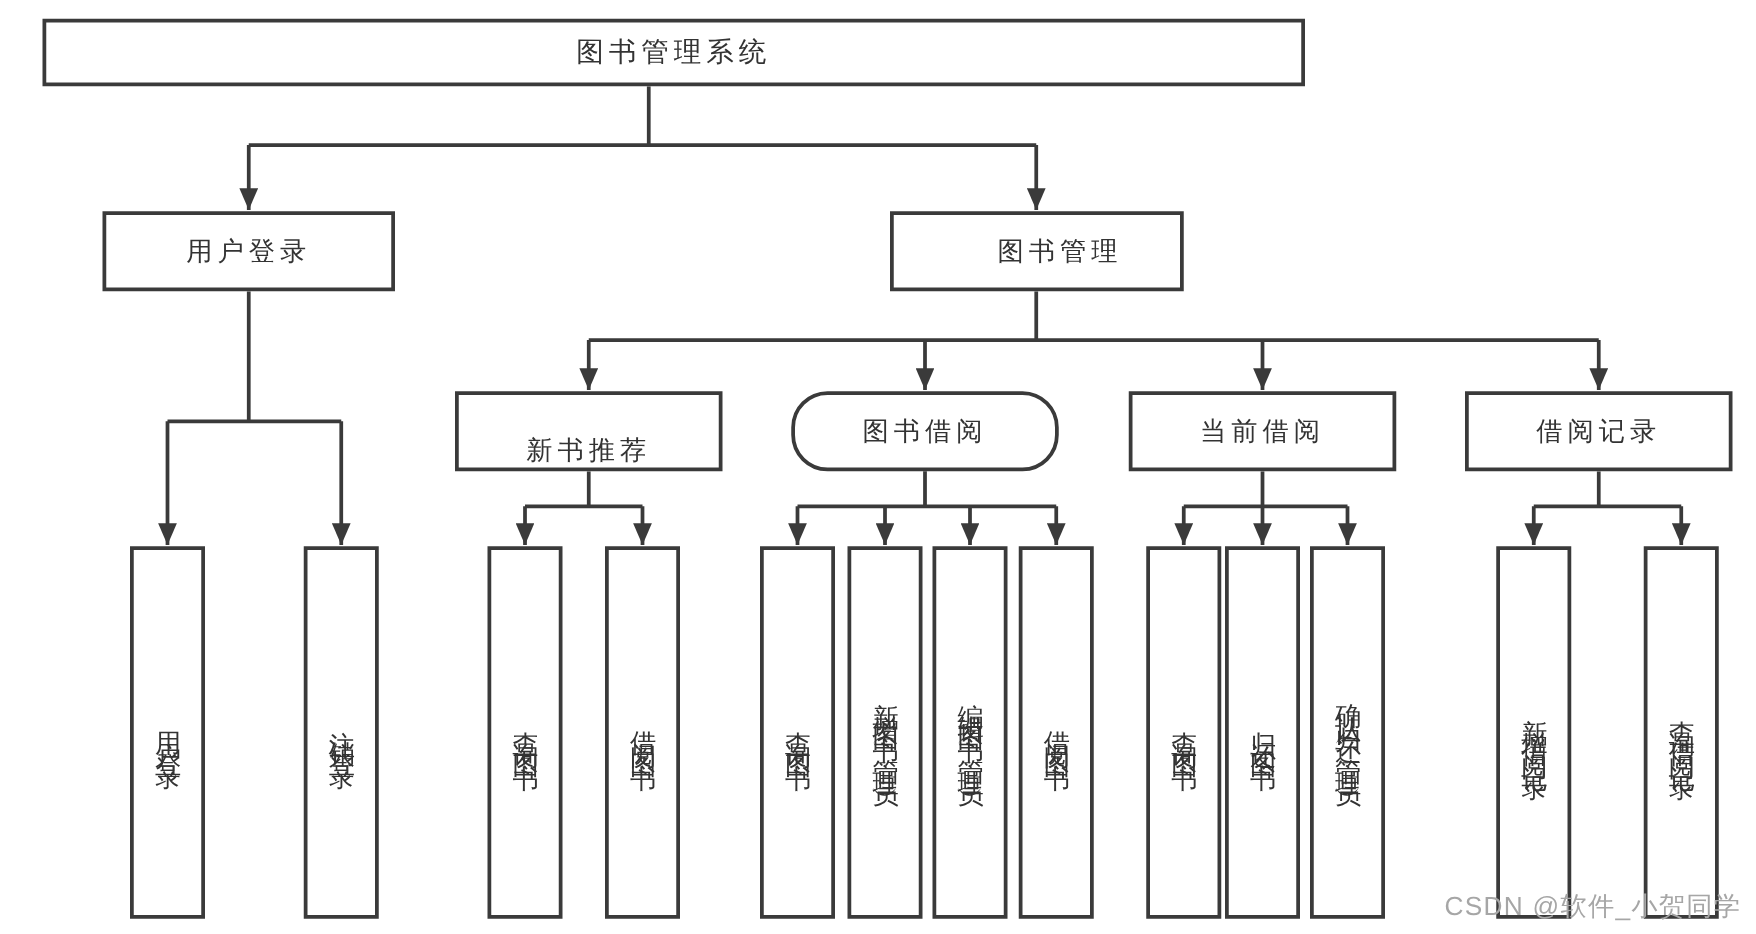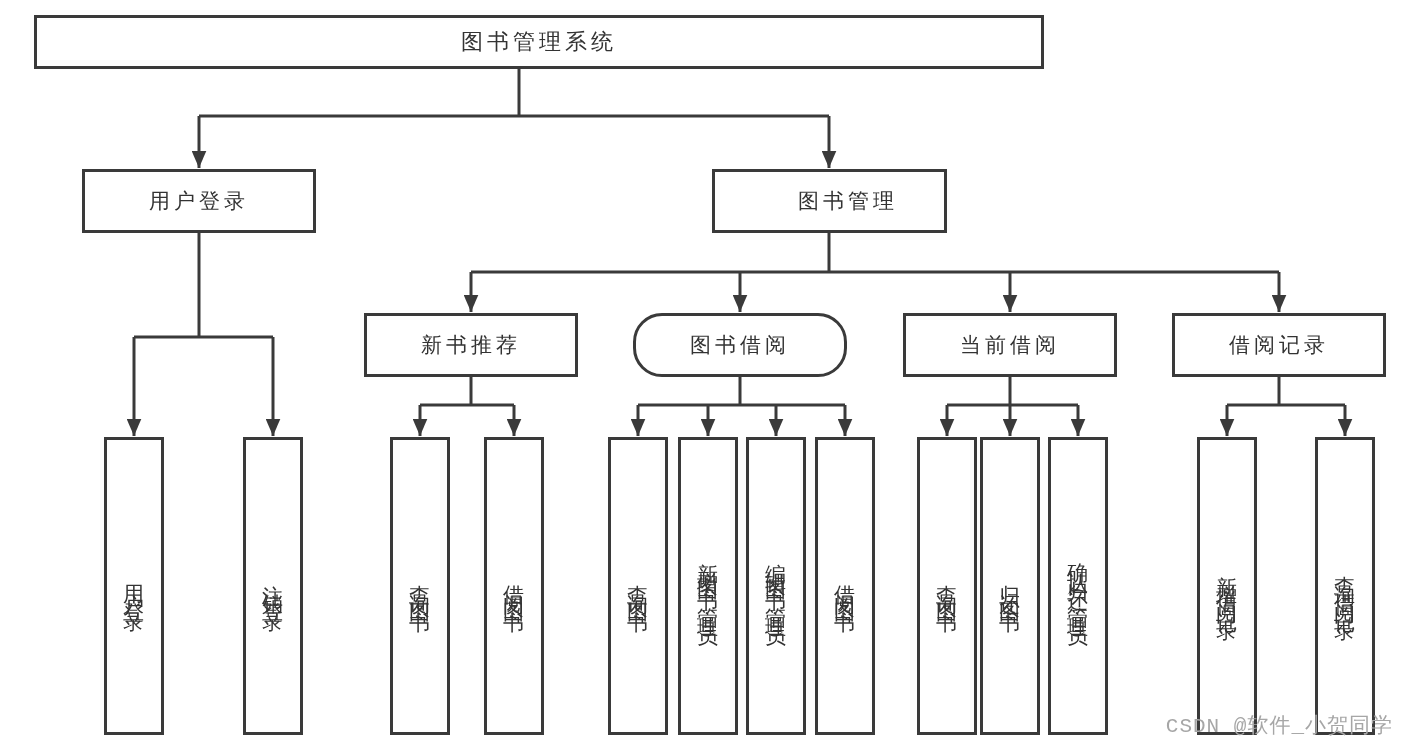--- a/index.html
+++ b/index.html
@@ -100,7 +100,7 @@
     <span>图书管理</span>
   </div>
 
-  <div class="hbox l3" style="left:364px;">
+  <div class="hbox l3" style="left:364px;align-items:flex-end;">
     <span>新书推荐</span>
   </div>
   <div class="hbox l3" style="left:633px;border-radius:29px;">

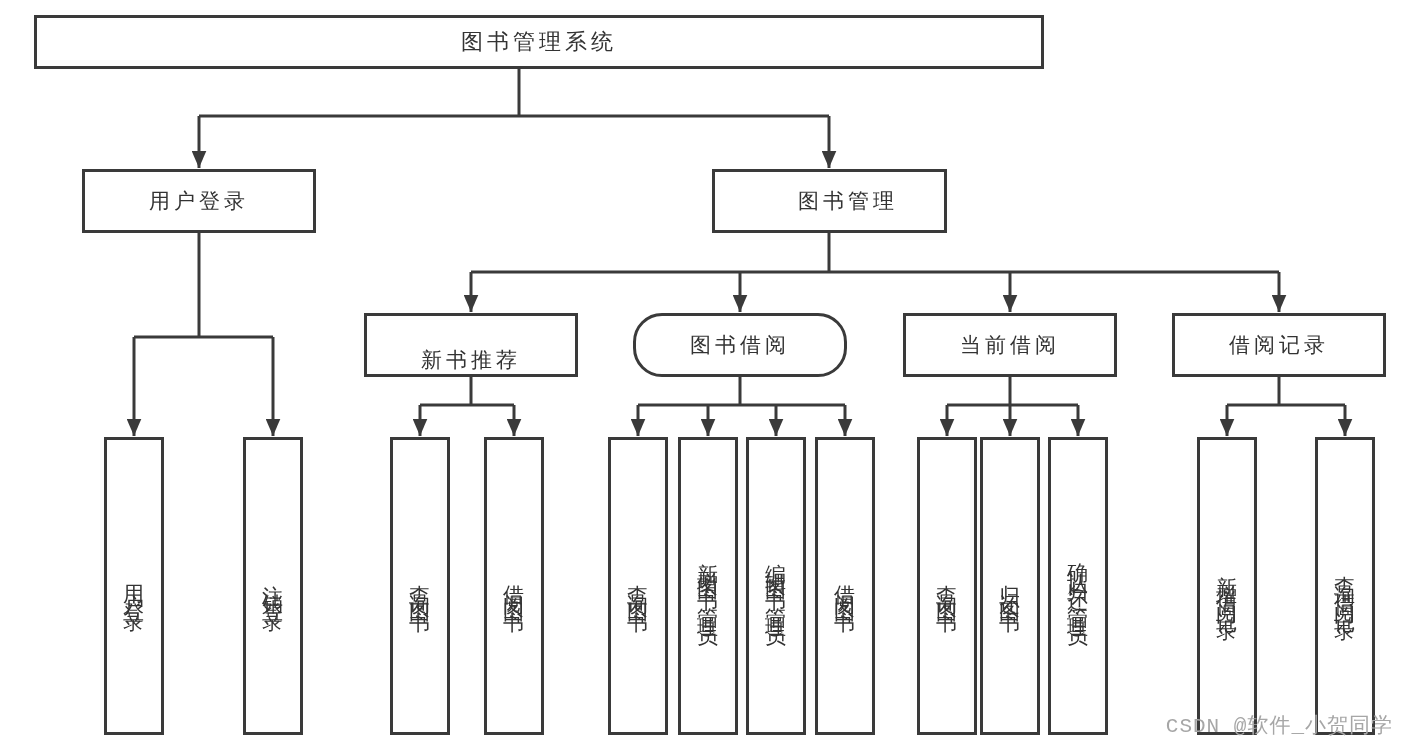--- a/index.html
+++ b/index.html
@@ -38,7 +38,6 @@
     position:absolute;top:711px;right:12px;z-index:6;
     font-size:21px;color:var(--watermark);letter-spacing:1px;
     white-space:nowrap;
-    font-family:Liberation Mono, monospace;
   }
 </style>
 </head>

